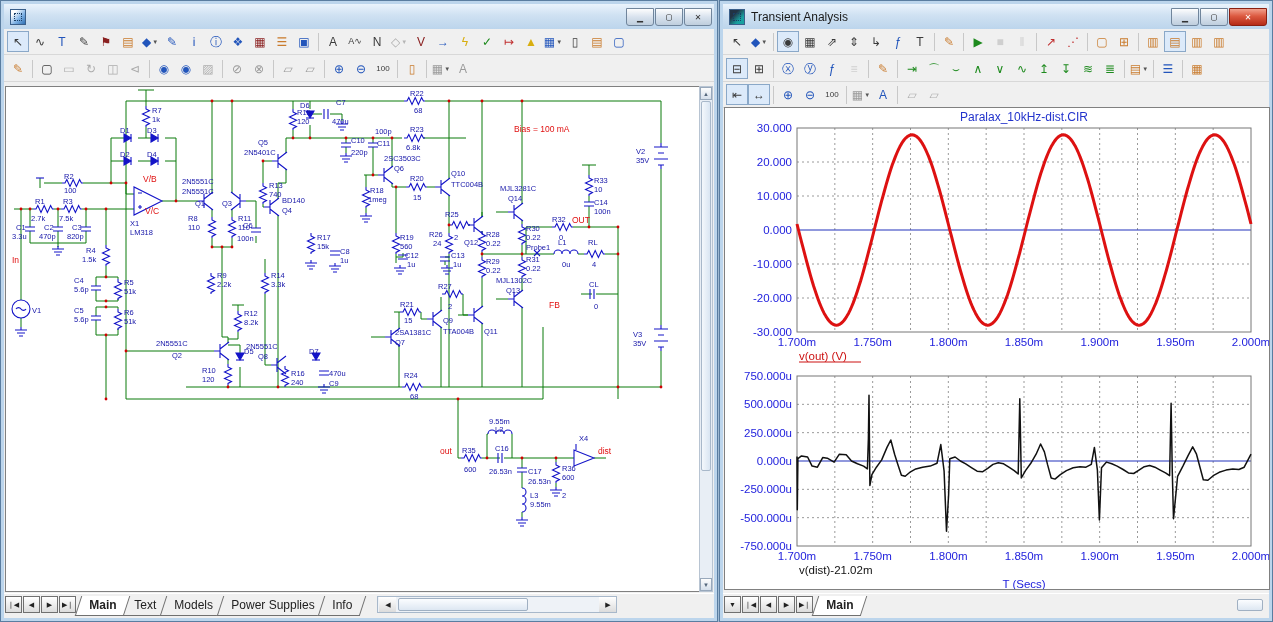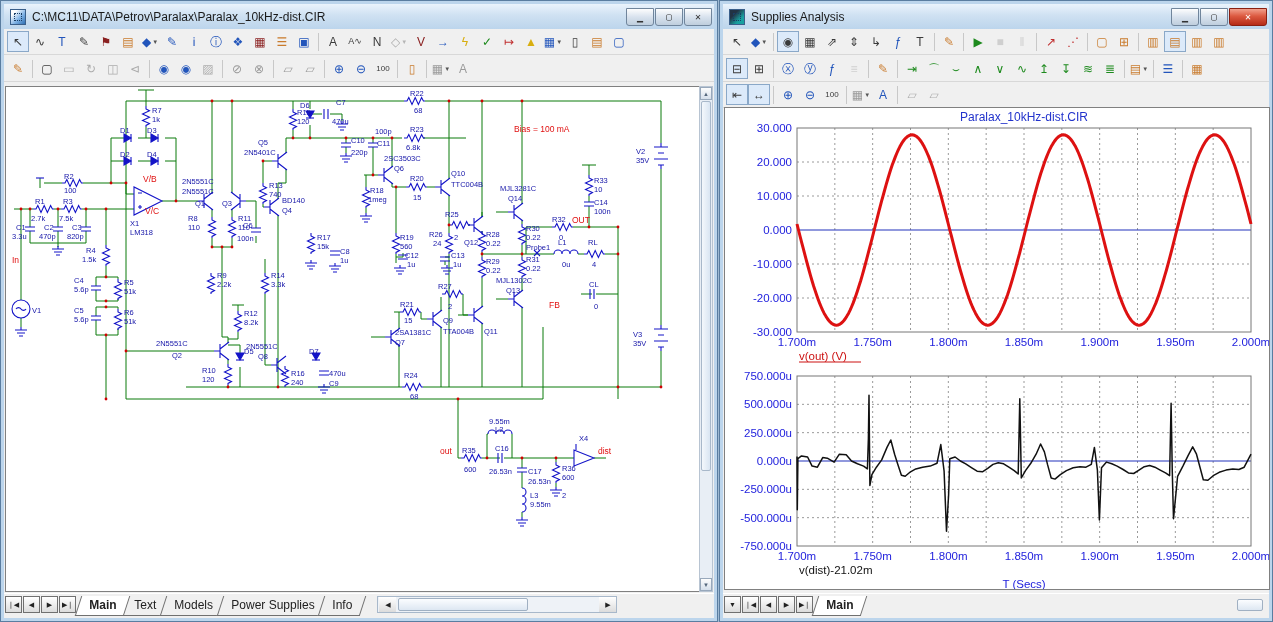--- a/index.html
+++ b/index.html
@@ -62,7 +62,6 @@
 <div class="win" id="leftwin">
   <div class="titlebar">
     <div class="appicon"></div>
-    <span class="title-text">C:\MC11\DATA\Petrov\Paralax\Paralax_10kHz-dist.CIR</span>
     <div class="capbtns">
       <div class="capbtn">▁</div>
       <div class="capbtn">▢</div>

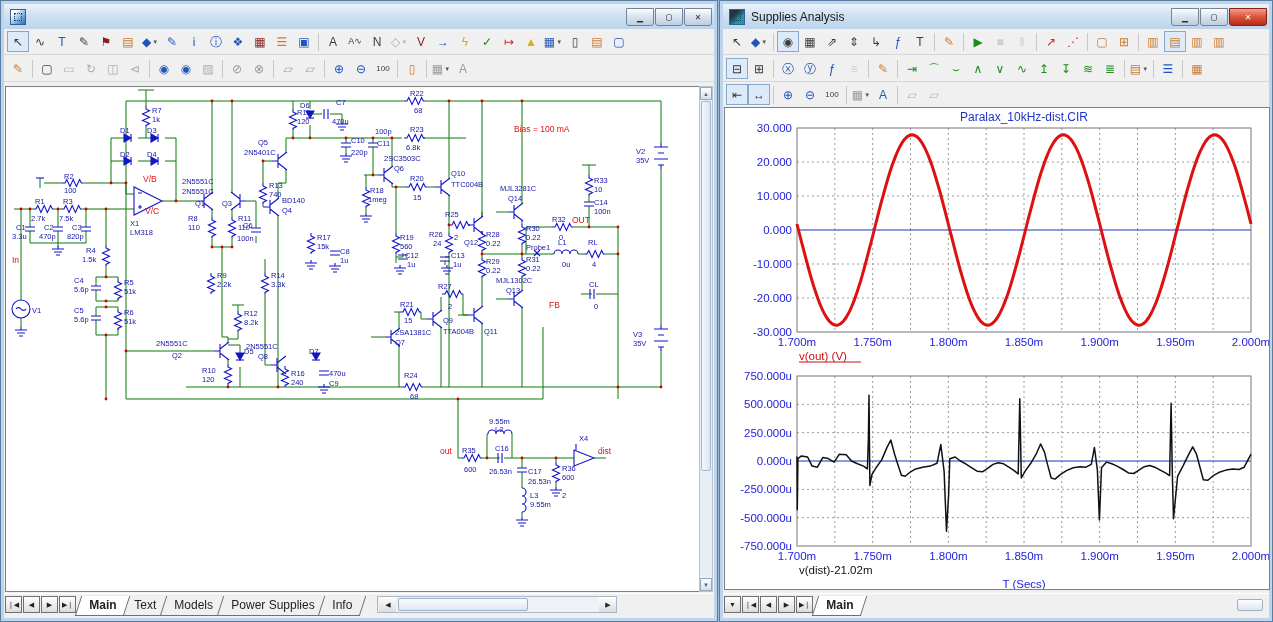--- a/index.html
+++ b/index.html
@@ -525,7 +525,7 @@
 <div class="win" id="rightwin">
   <div class="titlebar">
     <div class="appicon" style="background:linear-gradient(135deg,#234 30%,#18a0a0 70%);"></div>
-    <span class="title-text">Supplies Analysis</span>
+    <span class="title-text">Transient Analysis</span>
     <div class="capbtns">
       <div class="capbtn">▁</div>
       <div class="capbtn">▢</div>

